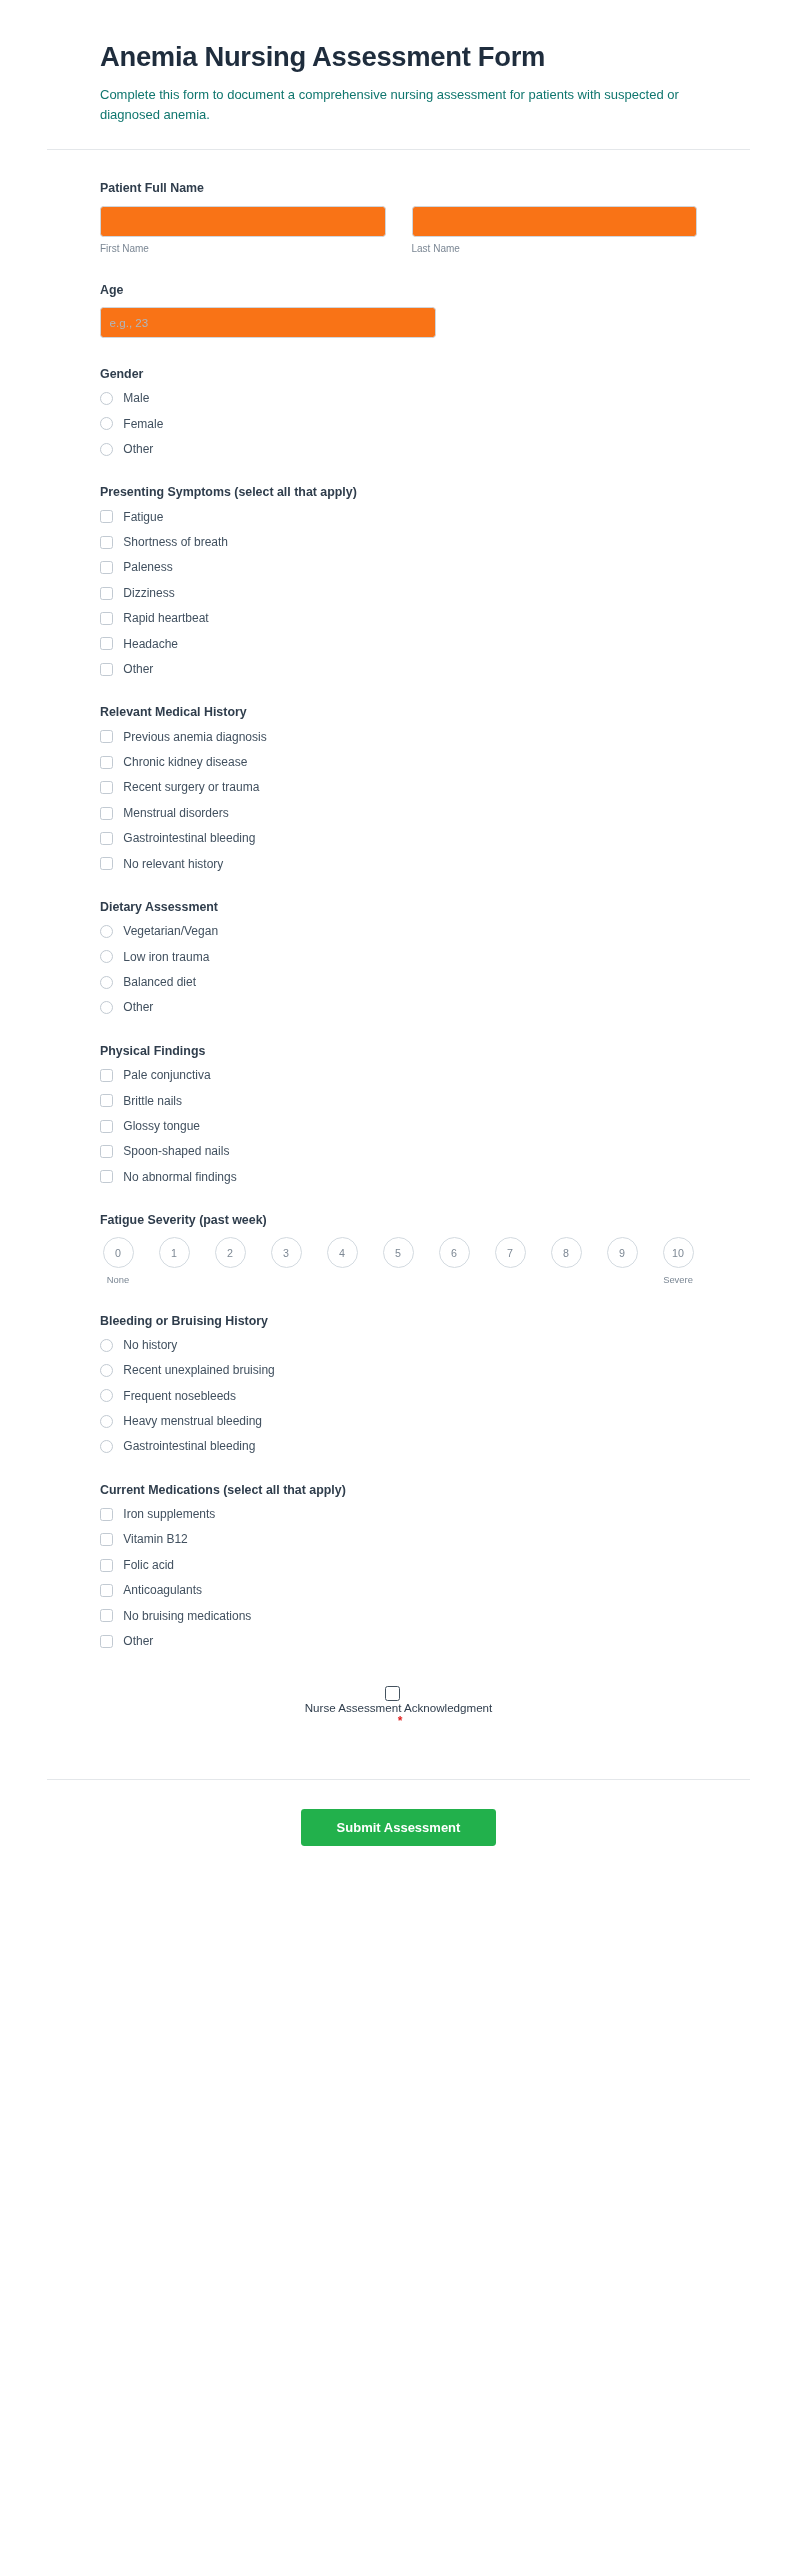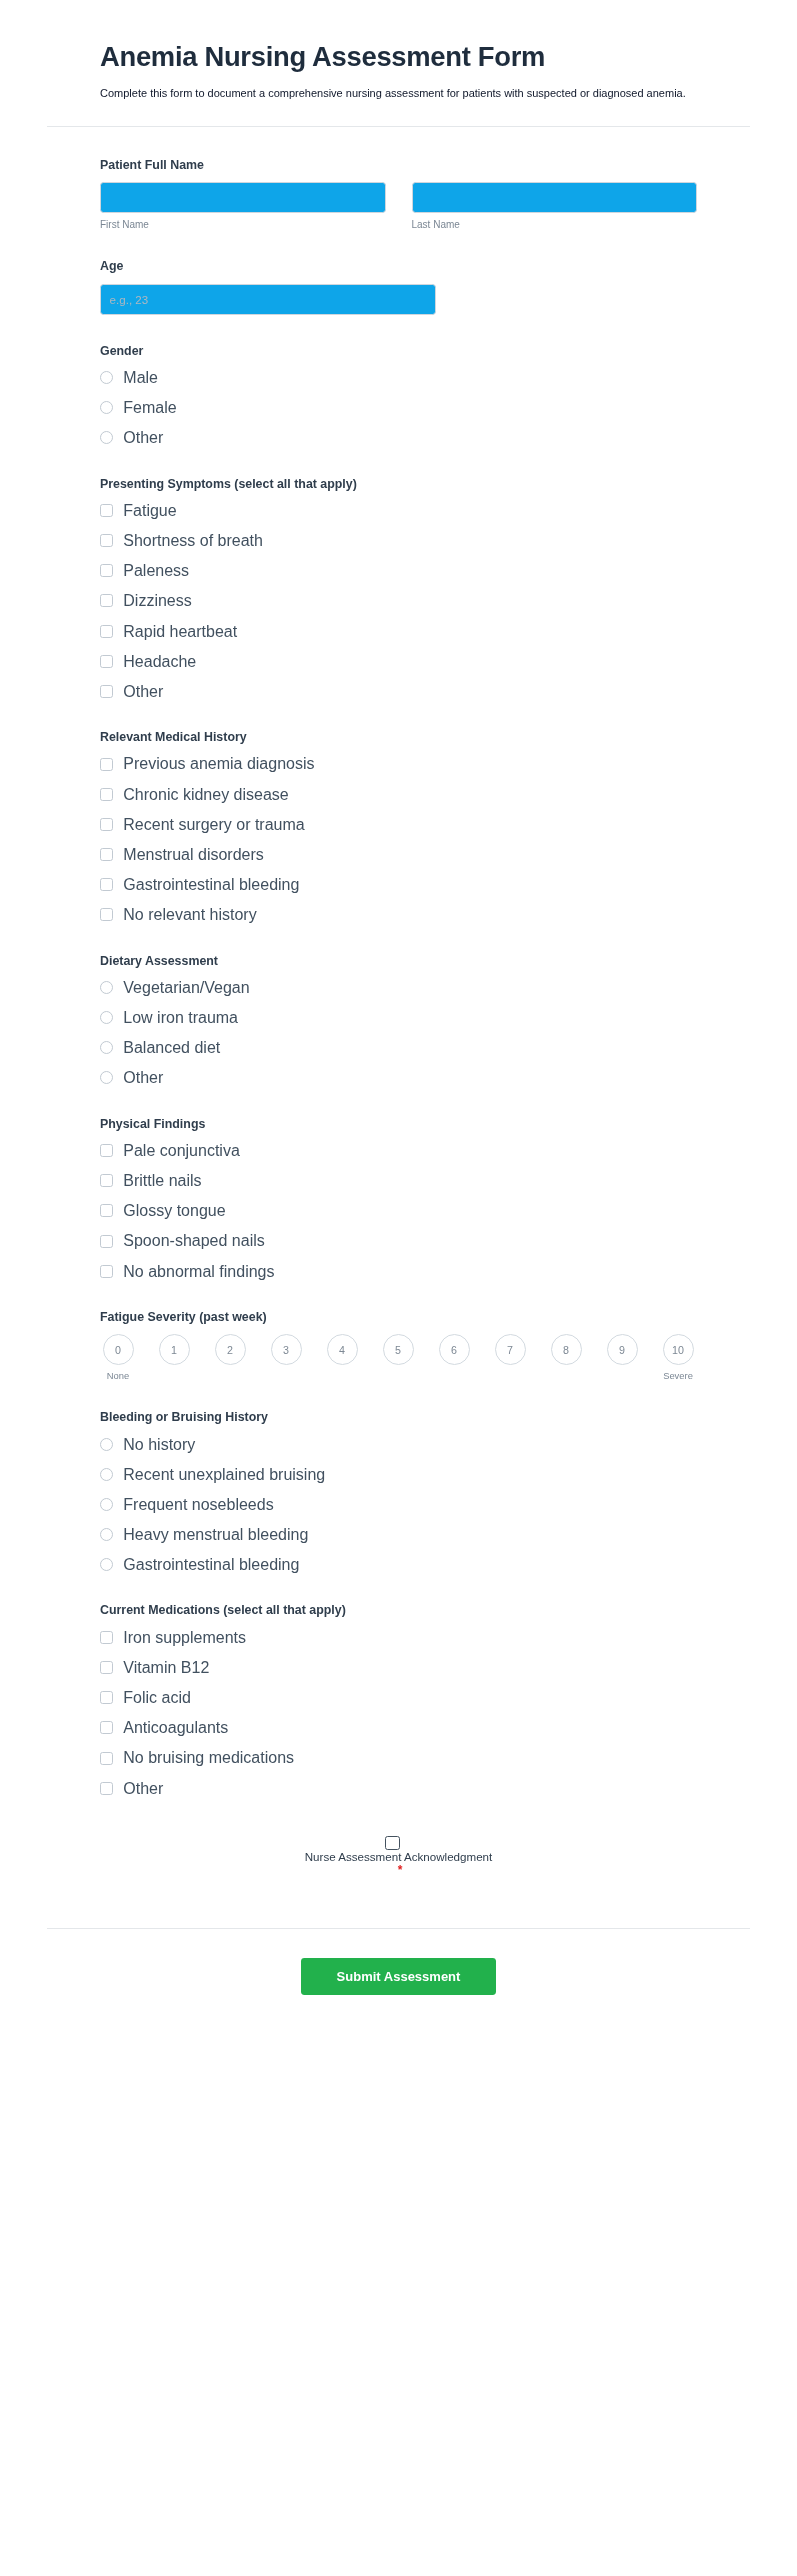--- a/index.html
+++ b/index.html
@@ -31,9 +31,9 @@
     letter-spacing: -0.3px;
   }
   .form-desc {
-    font-size: 11px;
+    font-size: 13px;
     line-height: 1.55;
-    color: #0f172a;
+    color: #0f766e;
     margin: 0;
     max-width: 686px;
   }

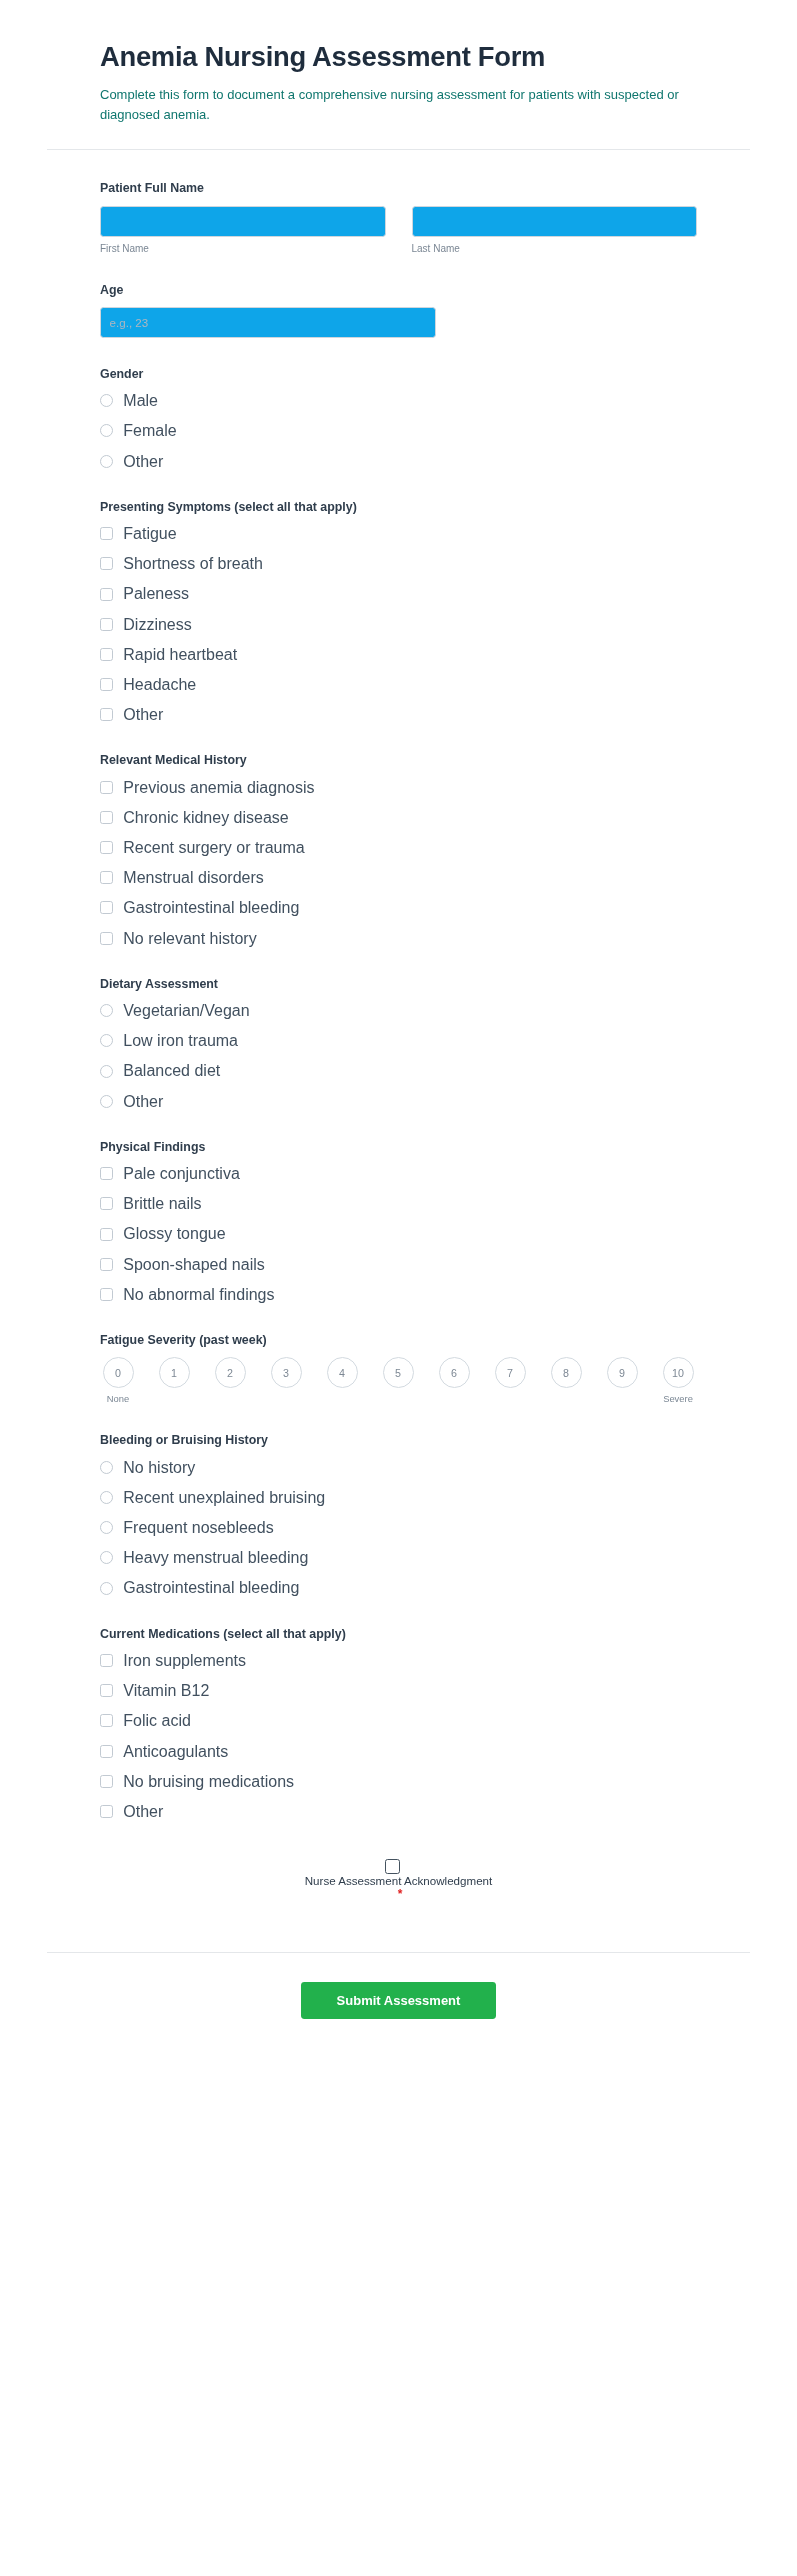--- a/index.html
+++ b/index.html
@@ -68,7 +68,7 @@
     height: 31px;
     border: 0.9px solid #cfd6dd;
     border-radius: 3.4px;
-    background: #0ea5e9;
+    background: #f97316;
     font-size: 11.6px;
     font-family: "Liberation Sans", sans-serif;
     padding: 5.1px 8.6px;

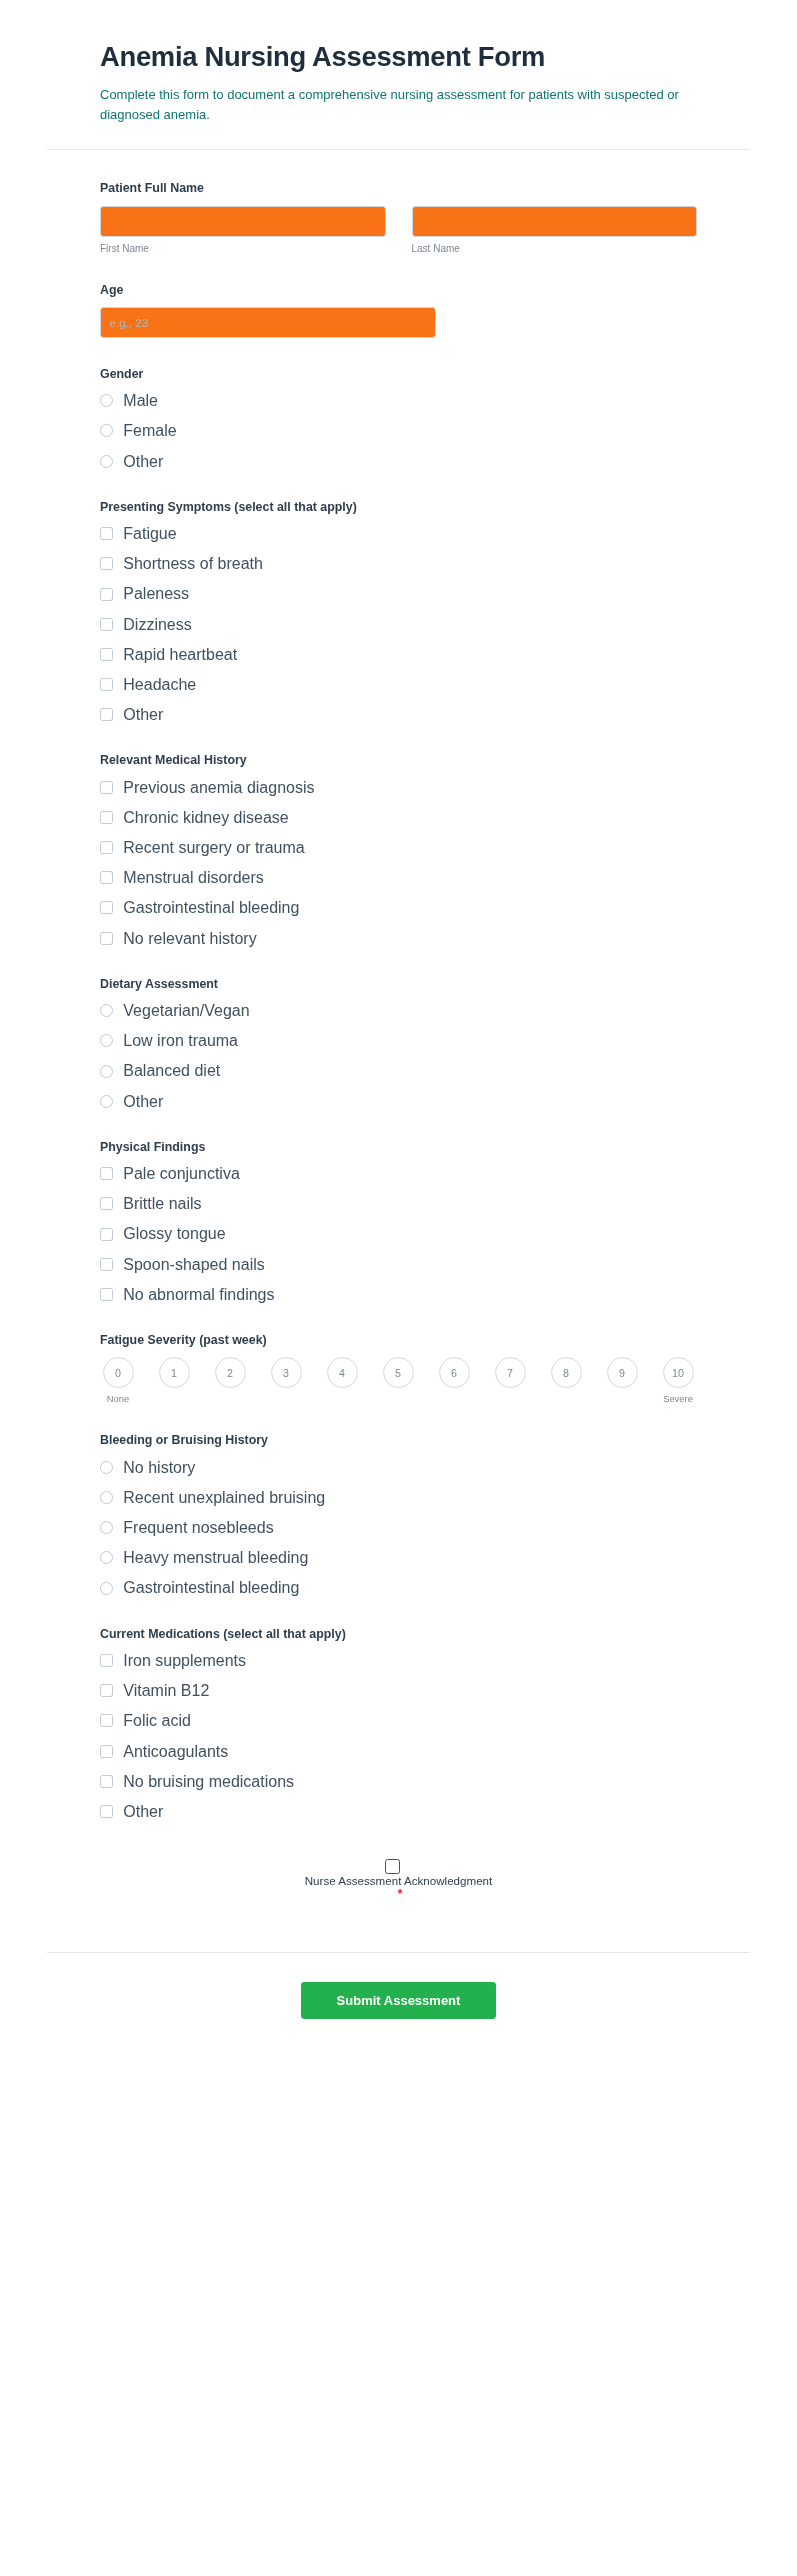--- a/index.html
+++ b/index.html
@@ -108,7 +108,7 @@
     margin-right: 10.3px;
   }
   .opt-text {
-    font-size: 16px;
+    font-size: 12px;
     color: #41505f;
     line-height: 1.2;
   }

